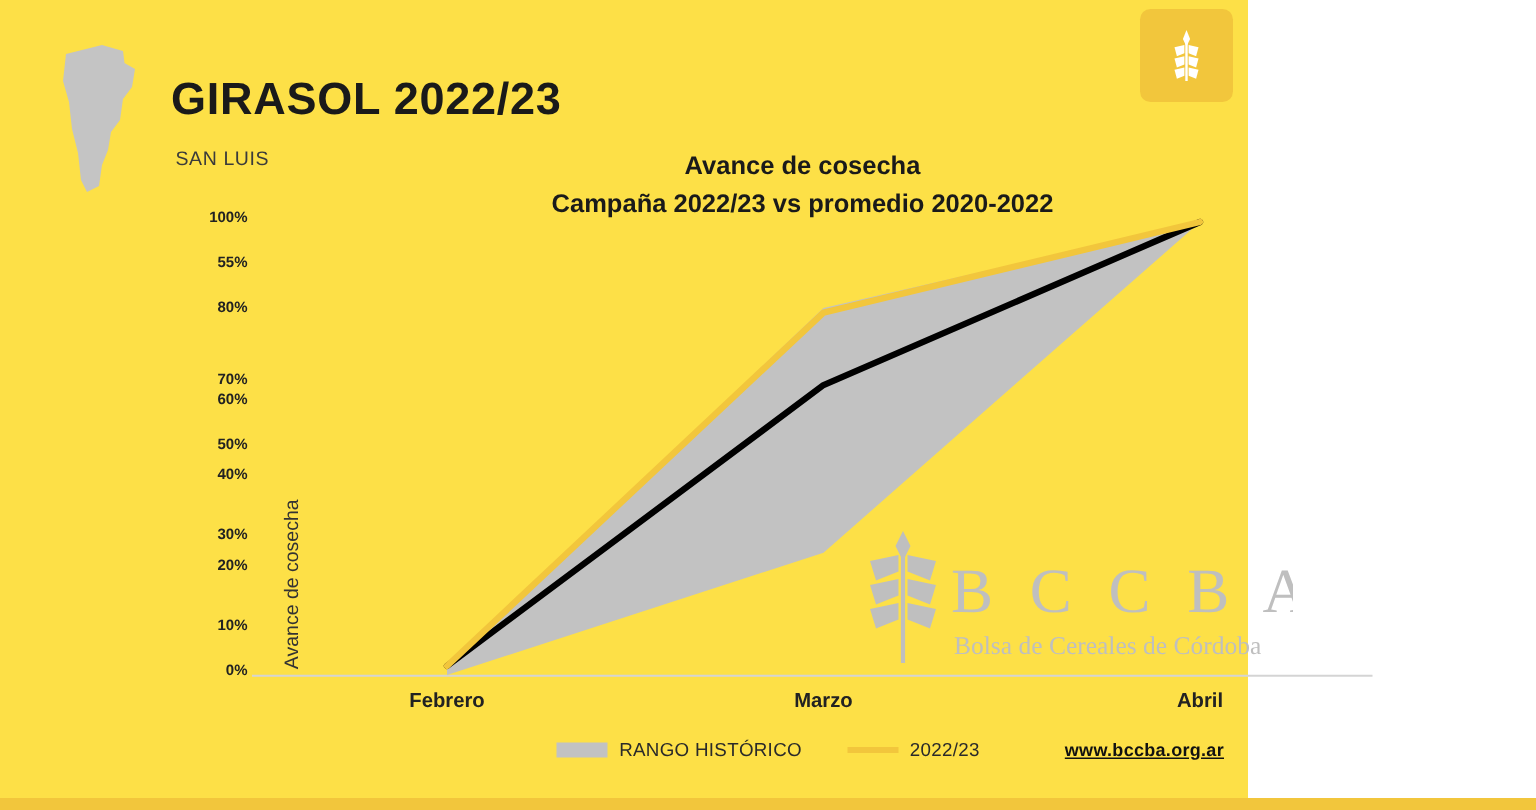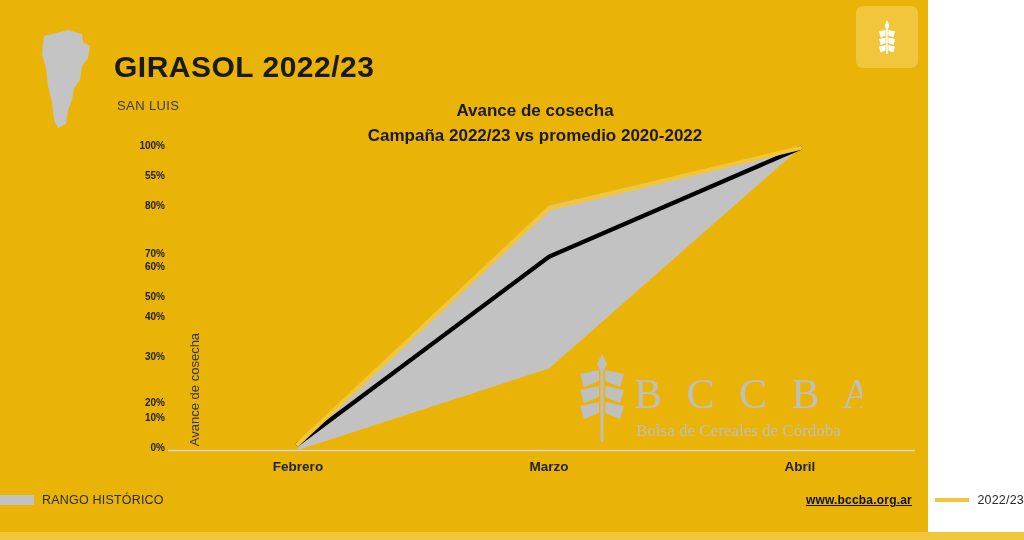--- a/index.html
+++ b/index.html
@@ -9,7 +9,7 @@
     font-family: "Liberation Sans", sans-serif;
     overflow: hidden;
   }
-  #page { position: relative; width: 928px; height: 540px; background: #eab308; }
+  #page { position: relative; width: 832px; height: 540px; background: #fde047; }
 
   
   #province-map { position: absolute; left: 38px; top: 24px; width: 56px; height: 110px; }

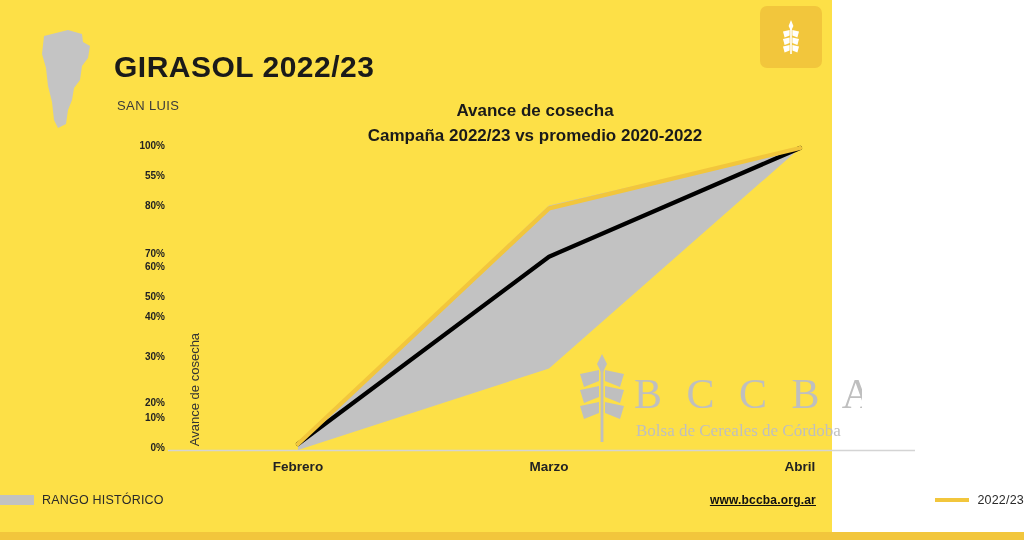--- a/index.html
+++ b/index.html
@@ -127,7 +127,7 @@
     <div id="ytick-layer">
         <div class="ytick" style="top: 442px;">0%</div>
         <div class="ytick" style="top: 411.8px;">10%</div>
-        <div class="ytick" style="top: 397px;">20%</div>
+        <div class="ytick" style="top: 372px;">20%</div>
         <div class="ytick" style="top: 351.4px;">30%</div>
         <div class="ytick" style="top: 311px; text-align: right;">40%</div>
         <div class="ytick" style="top: 291px;">50%</div>

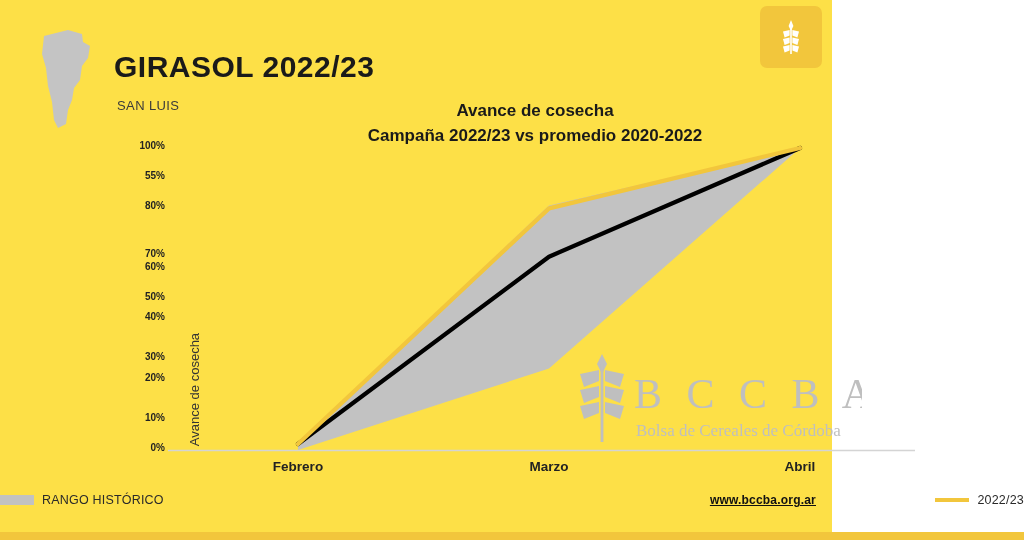--- a/index.html
+++ b/index.html
@@ -66,7 +66,7 @@
   
   #legend {
     position: absolute; left: 0; top: 493px; width: 1024px;
-    display: flex; justify-content: space-between; align-items: center; gap: 30px;
+    display: flex; justify-content: center; align-items: center; gap: 30px;
   }
   .legend-item { display: flex; align-items: center; gap: 8px; }
   .legend-label { font-size: 12.5px; color: #2a2a2a; letter-spacing: 0.2px; white-space: nowrap; }

